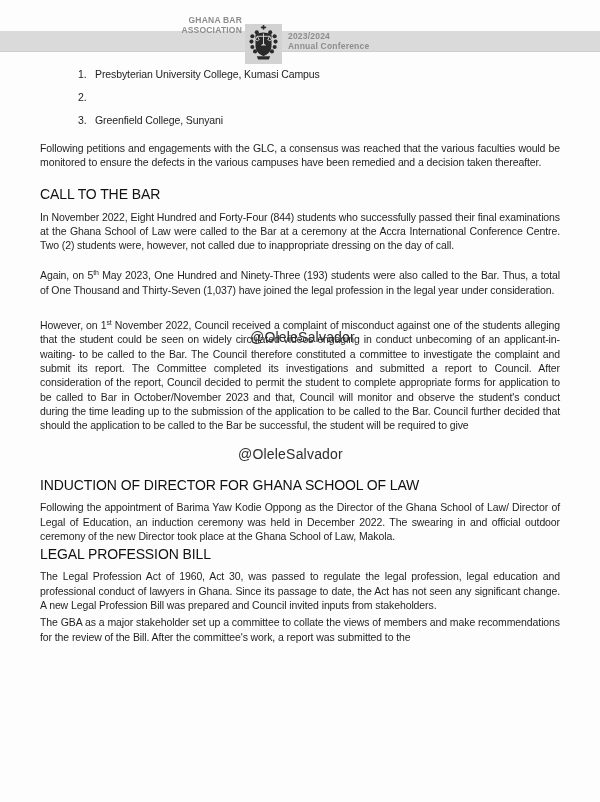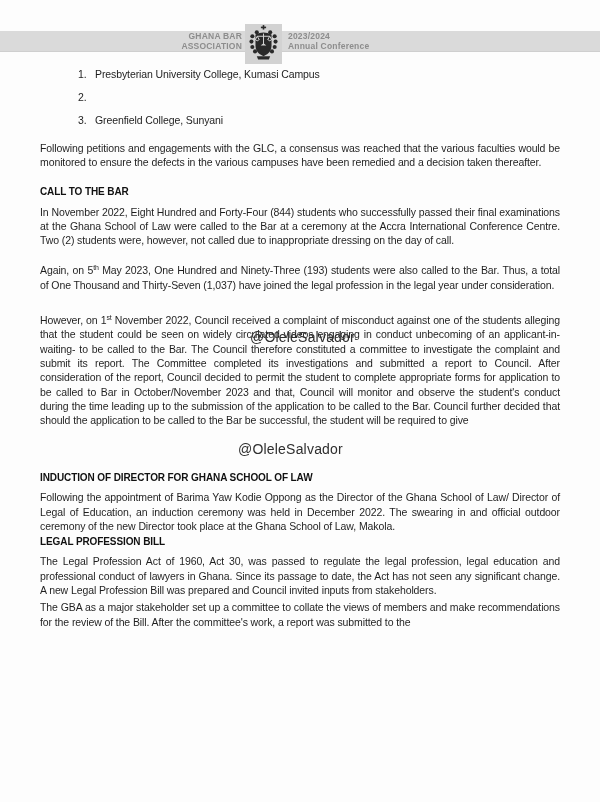--- a/index.html
+++ b/index.html
@@ -25,7 +25,7 @@
   }
   .org-name {
     position: absolute;
-    left: 0; top: 31px;
+    left: 0; top: 15px;
     width: 242px;
     text-align: right;
     font-size: 8.5px;

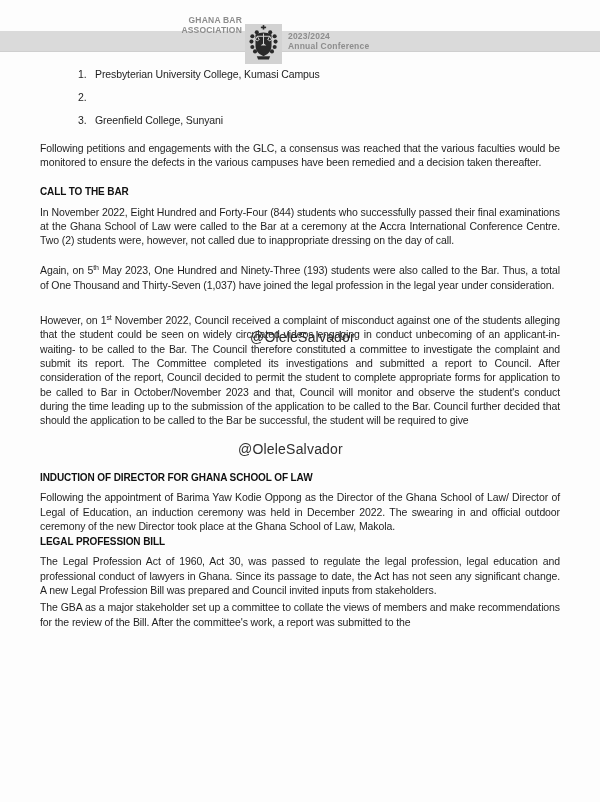--- a/index.html
+++ b/index.html
@@ -78,8 +78,8 @@
   p.body-par sup { font-size: 7px; vertical-align: super; line-height: 0; }
 
   h2.sec-head {
-    font-size: 10px;
-    font-weight: 700;
+    font-size: 14px;
+    font-weight: 400;
     color: #111;
     letter-spacing: -0.1px;
   }

